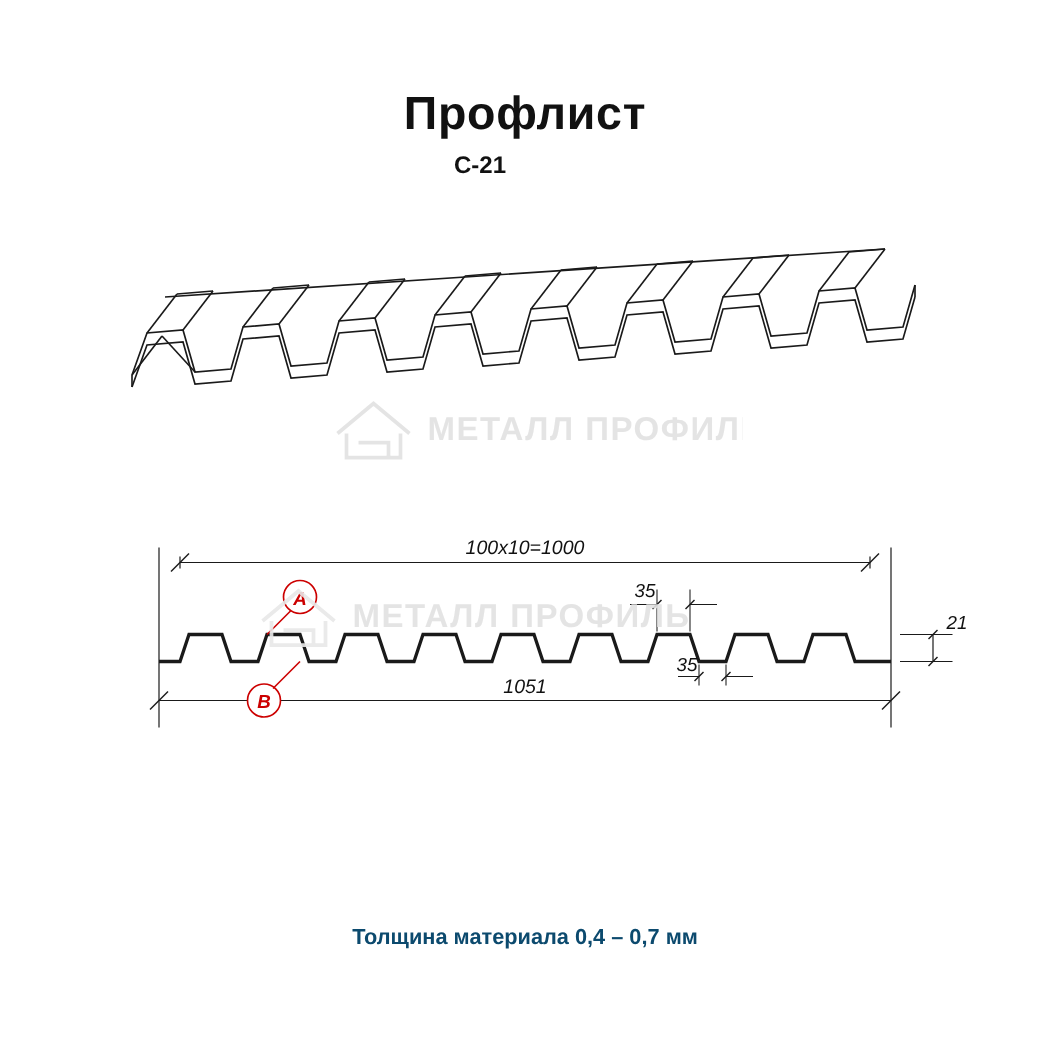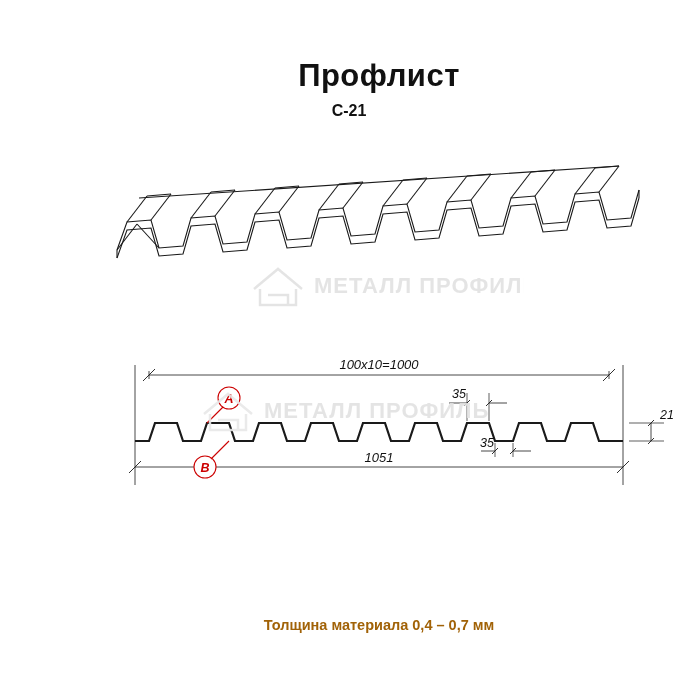--- a/index.html
+++ b/index.html
@@ -18,7 +18,6 @@
   .page {
     position: absolute;
     inset: 0;
-    margin-left: 29px;
   }
   .title {
     position: absolute;

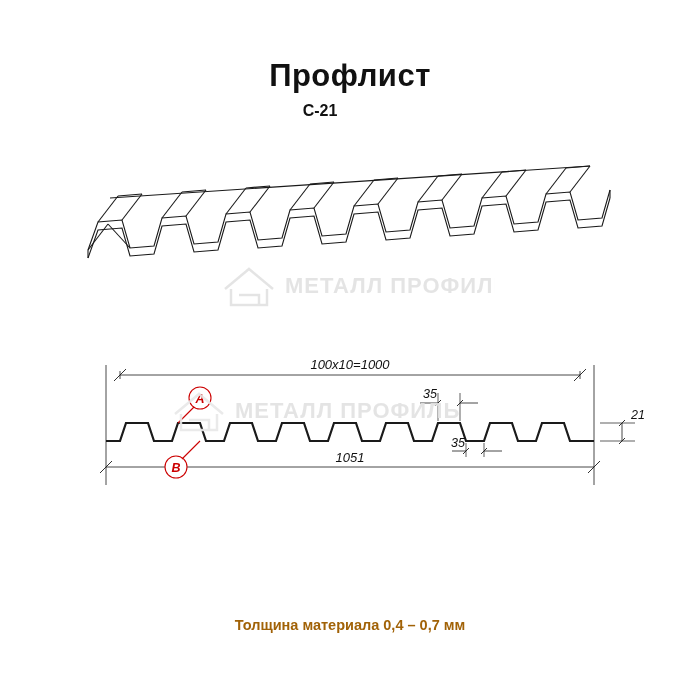--- a/index.html
+++ b/index.html
@@ -63,7 +63,7 @@
     text-align: center;
     font-size: 14.5px;
     font-weight: bold;
-    color: #a16207;
+    color: #0c4a6e;
   }
   .watermark {
     position: absolute;

